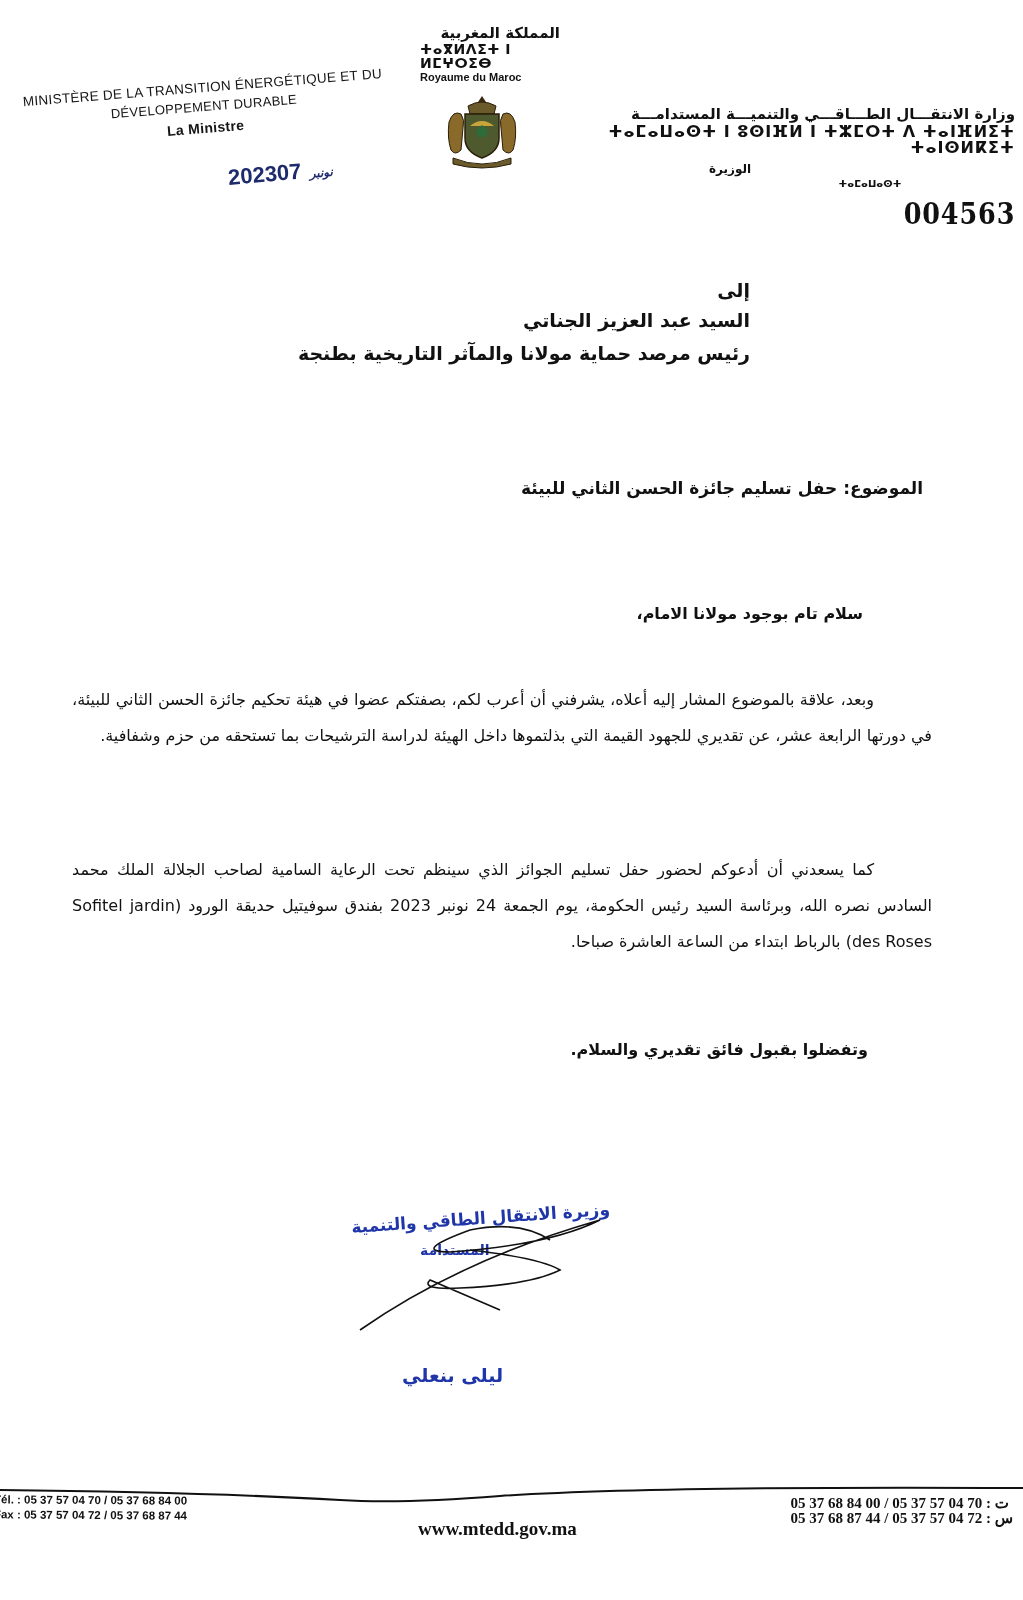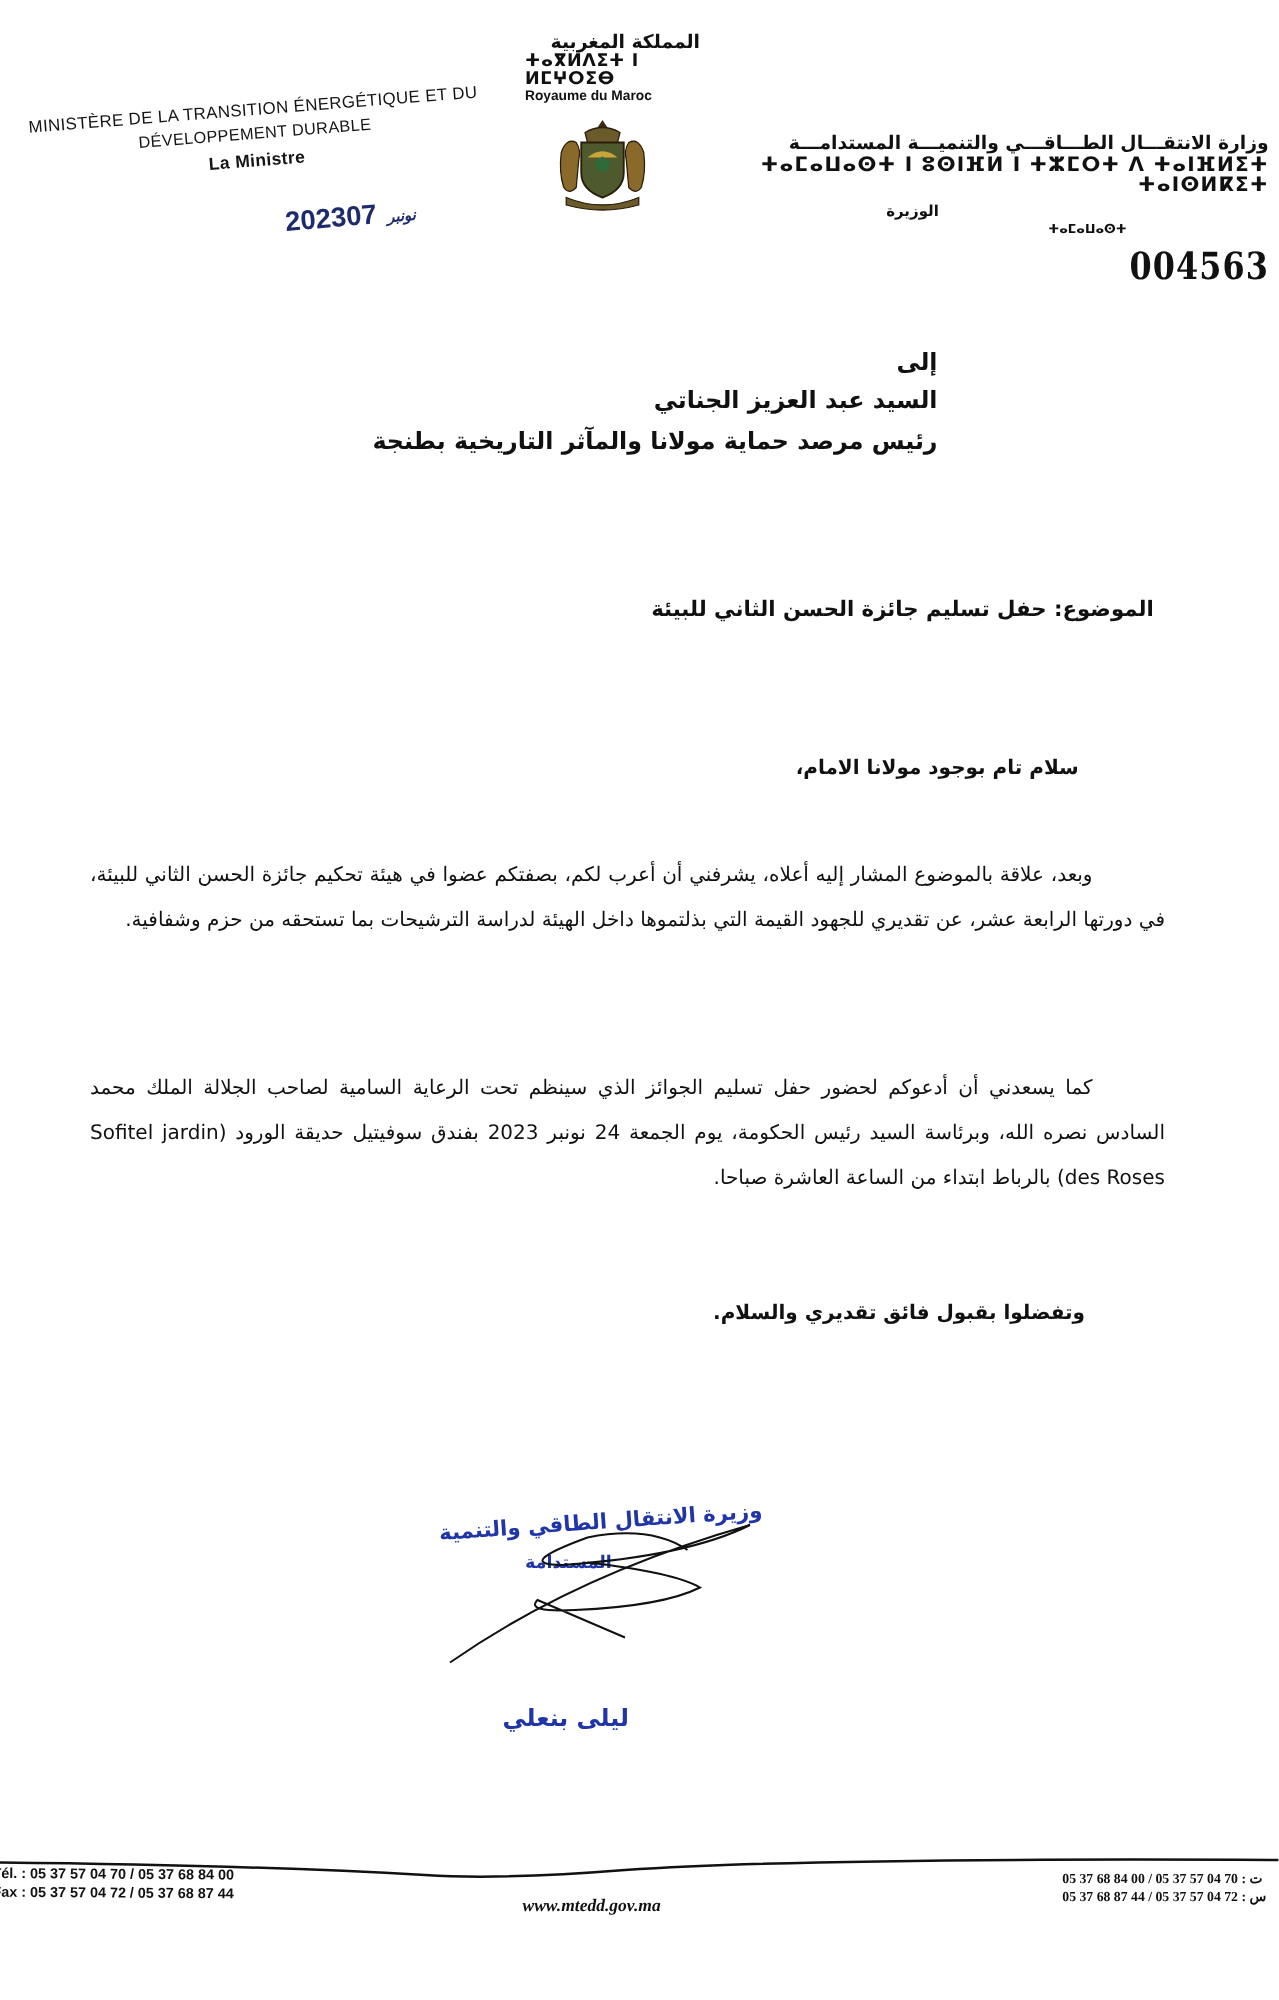--- a/index.html
+++ b/index.html
@@ -50,7 +50,7 @@
     .sig-stamp-text { color: #1f35a8; font-weight: bold; direction: rtl; }
     .footer-line { left: 0; top: 1478px; width: 1023px; height: 30px; }
     .footer-left { left: 0; top: 1493px; font-family: "Liberation Sans", sans-serif; font-weight: bold; font-size: 11.5px; line-height: 15px; transform: rotate(0.4deg); }
-    .footer-right { right: 10px; top: 1496px; font-family: "Liberation Serif", serif; font-weight: bold; font-size: 11px; line-height: 15px; text-align: left; }
+    .footer-right { right: 10px; top: 1496px; font-family: "Liberation Serif", serif; font-weight: bold; font-size: 15px; line-height: 15px; text-align: left; }
     .website { left: 418px; top: 1518px; font-family: "Liberation Serif", serif; font-weight: bold; font-size: 14px; font-style: italic; }
   </style>
 </head>

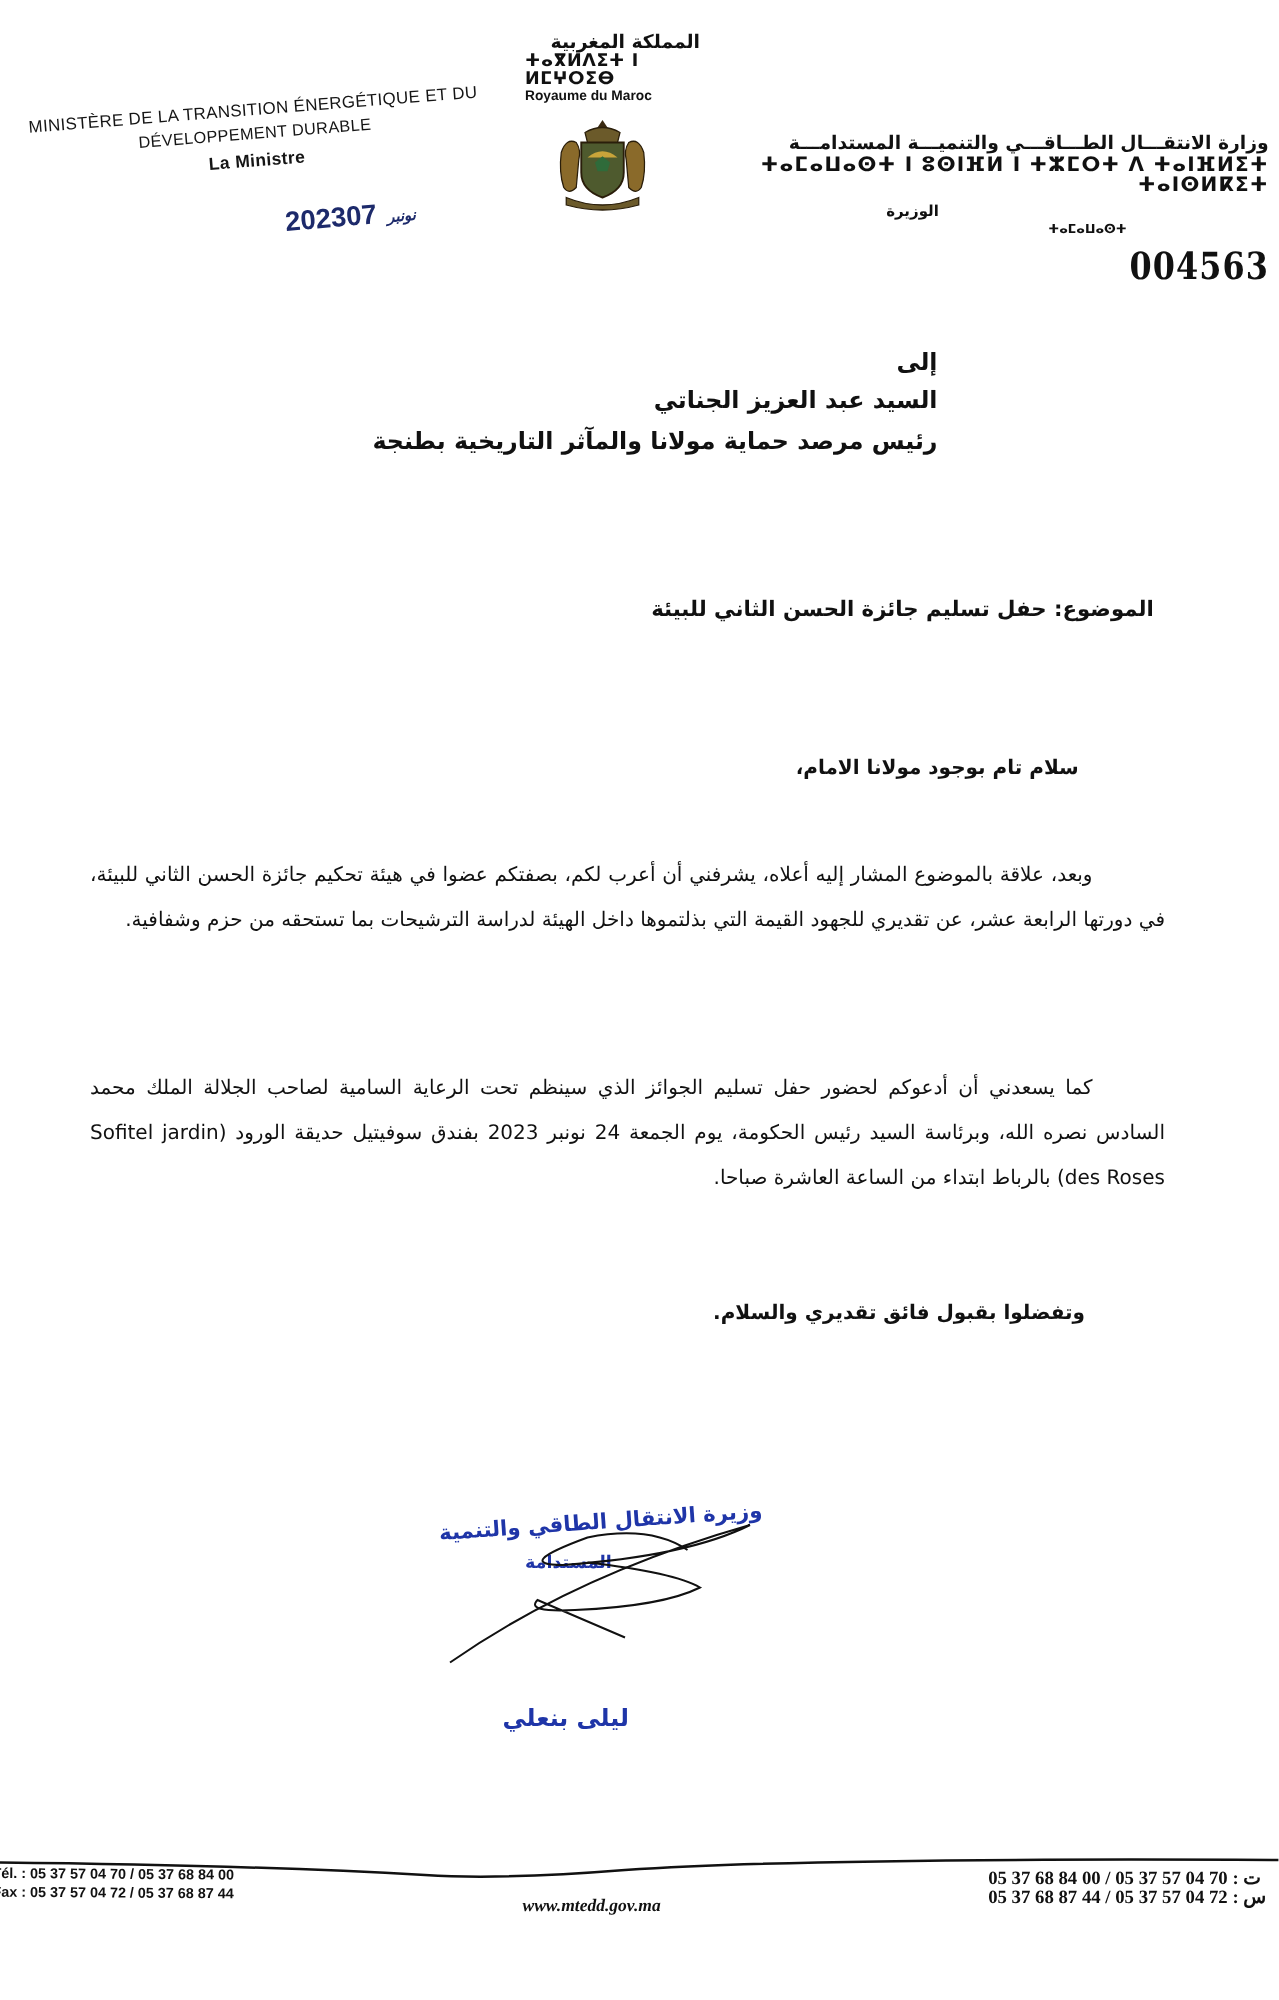--- a/index.html
+++ b/index.html
@@ -51,7 +51,7 @@
     .footer-line { left: 0; top: 1478px; width: 1023px; height: 30px; }
     .footer-left { left: 0; top: 1493px; font-family: "Liberation Sans", sans-serif; font-weight: bold; font-size: 11.5px; line-height: 15px; transform: rotate(0.4deg); }
     .footer-right { right: 10px; top: 1496px; font-family: "Liberation Serif", serif; font-weight: bold; font-size: 15px; line-height: 15px; text-align: left; }
-    .website { left: 418px; top: 1518px; font-family: "Liberation Serif", serif; font-weight: bold; font-size: 14px; font-style: italic; }
+    .website { left: 418px; top: 1518px; font-family: "Liberation Serif", serif; font-weight: bold; font-size: 19px; }
   </style>
 </head>
 <body>

